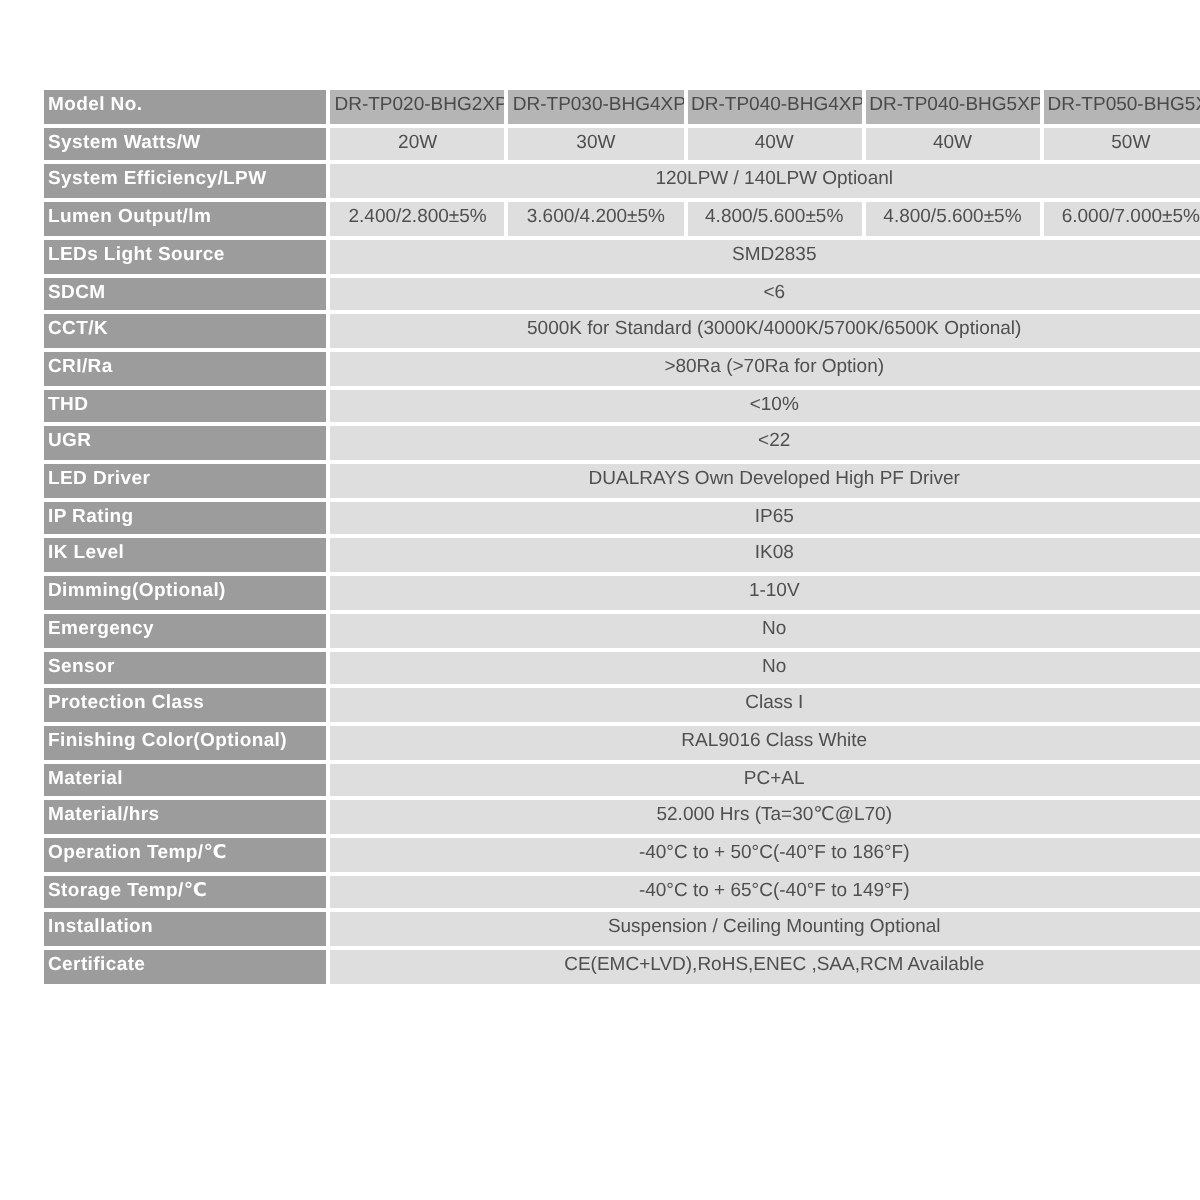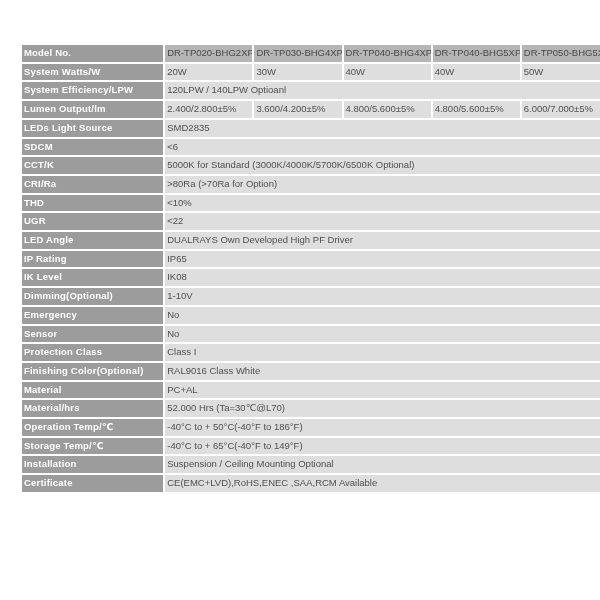--- a/index.html
+++ b/index.html
@@ -51,7 +51,7 @@
   td.value-cell {
     background: #dedede;
     color: #4f4f4f;
-    text-align: left;
+    text-align: center;
   }
 </style>
 </head>

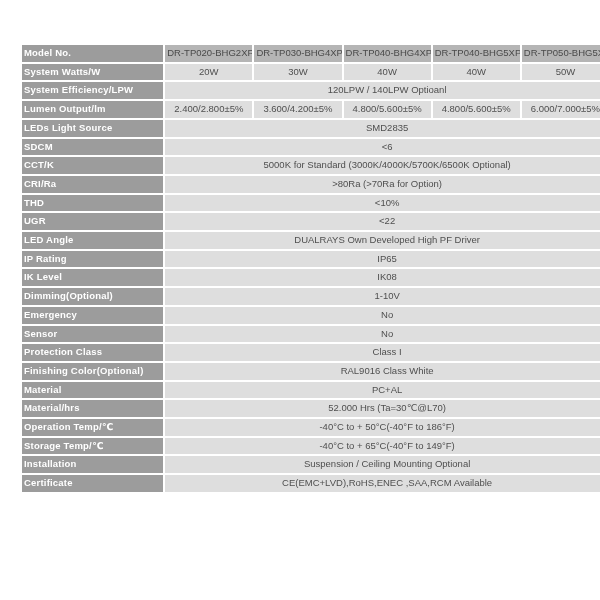--- a/index.html
+++ b/index.html
@@ -121,7 +121,7 @@
           <td class="value-cell" colspan="5">&lt;22</td>
         </tr>
         <tr>
-          <td class="label-cell">LED Angle</td>
+          <td class="label-cell">LED Driver</td>
           <td class="value-cell" colspan="5">DUALRAYS Own Developed High PF Driver</td>
         </tr>
         <tr>

